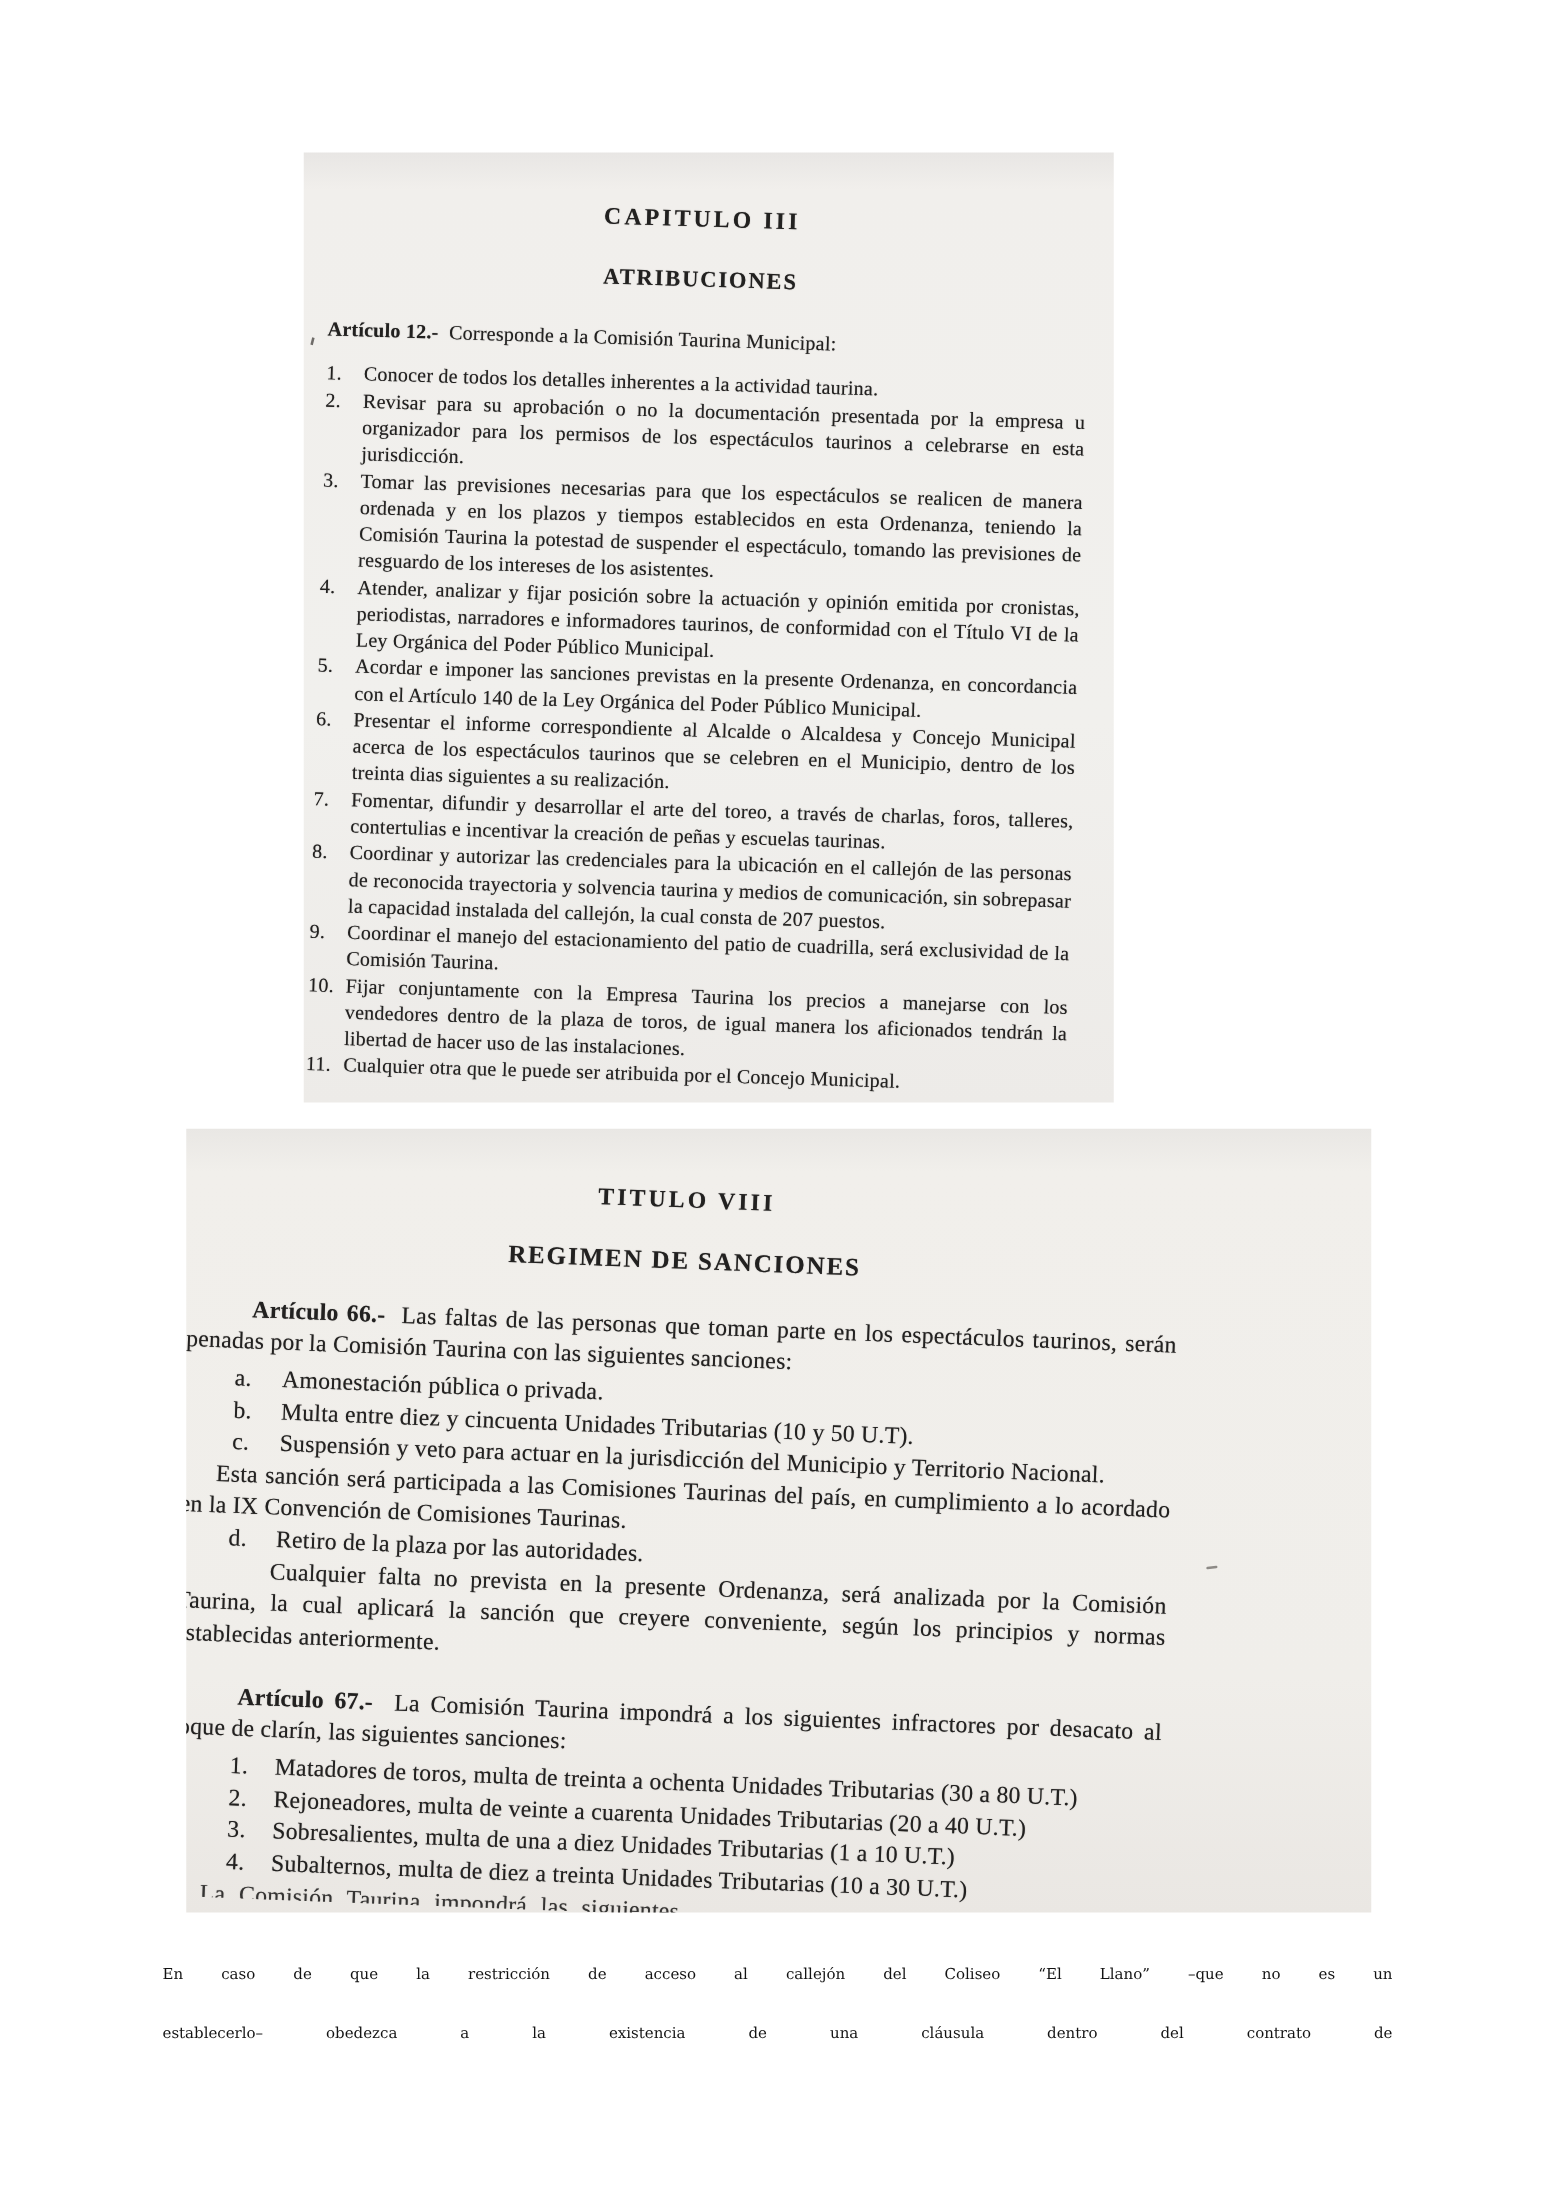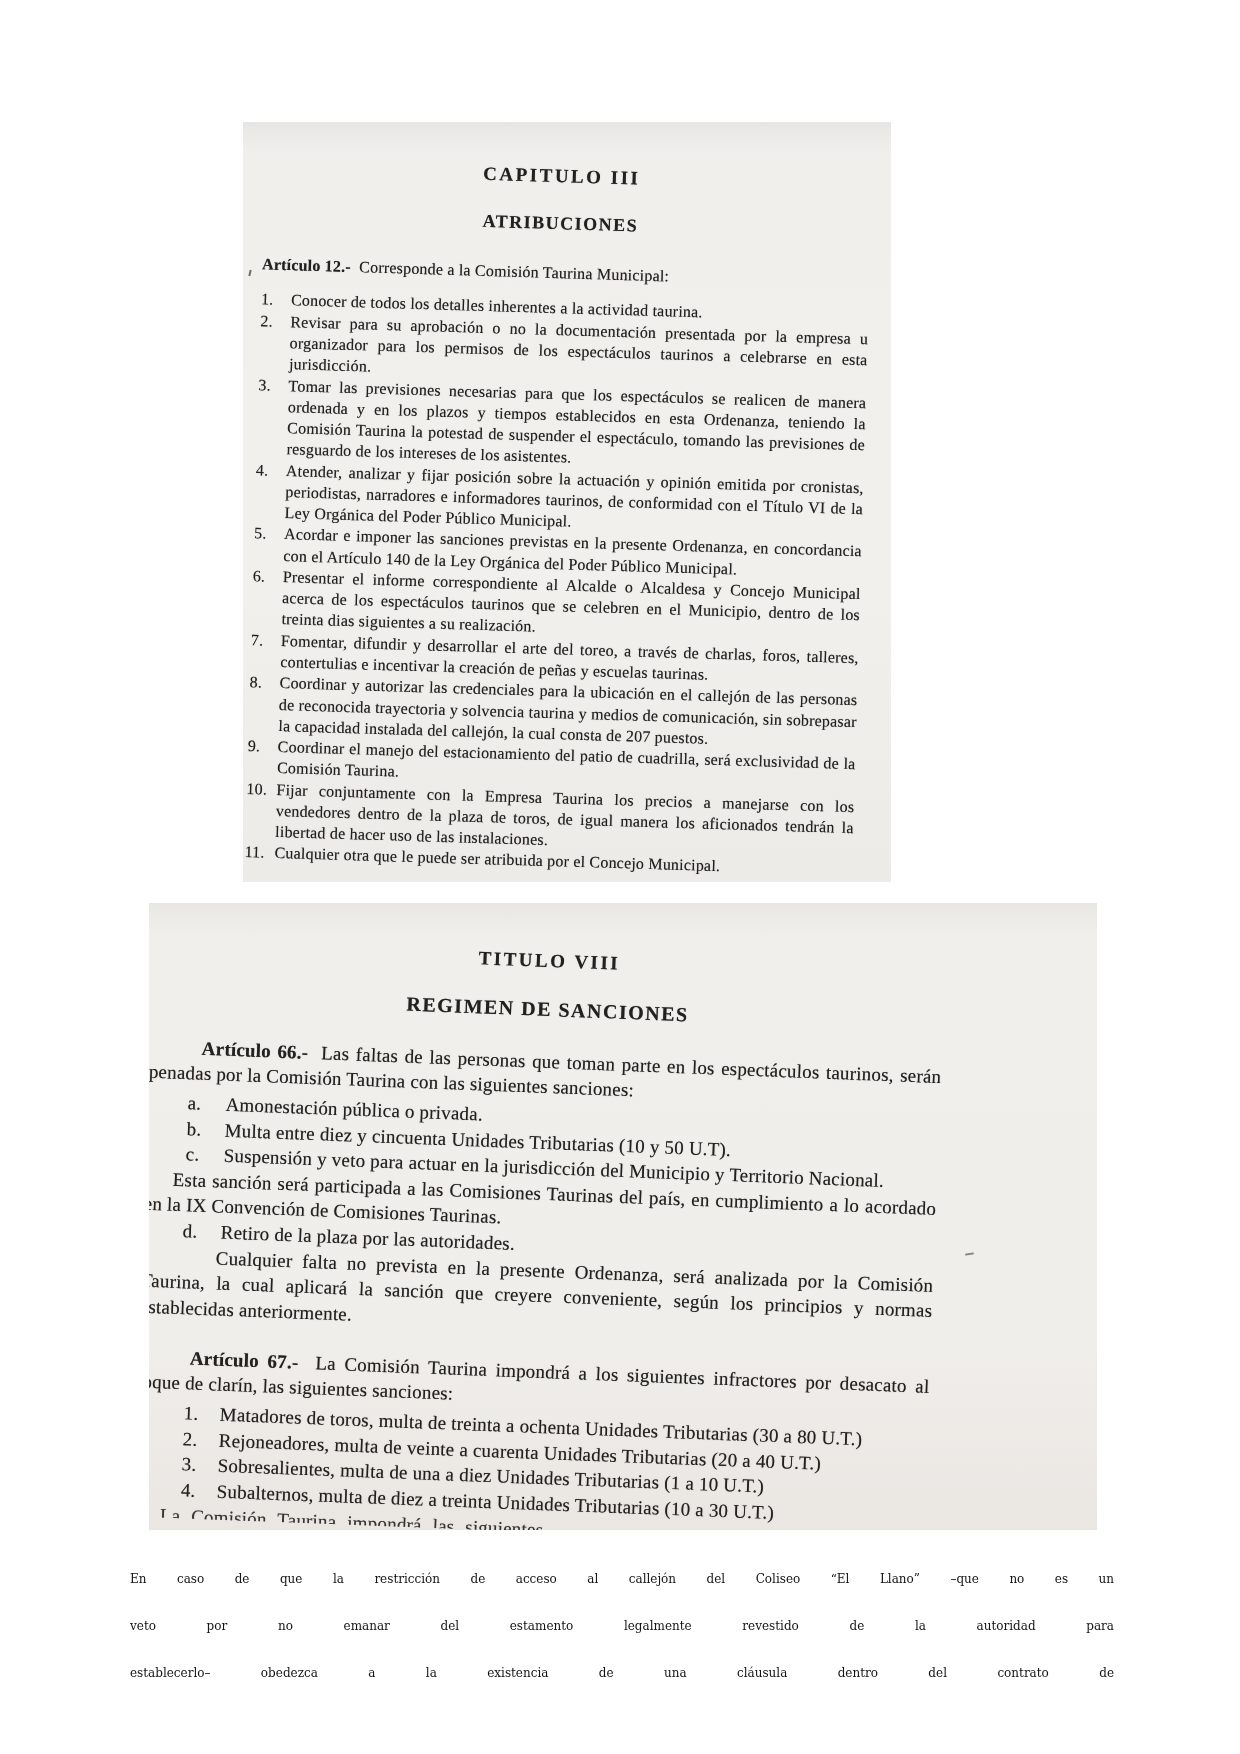--- a/index.html
+++ b/index.html
@@ -211,7 +211,6 @@
 
   <div class="typed">
     <span class="tline">En caso de que la restricción de acceso al callejón del Coliseo “El Llano” –que no es un</span>
-    <span class="tline">veto por no emanar del estamento legalmente revestido de la autoridad para</span>
     <span class="tline">establecerlo– obedezca a la existencia de una cláusula dentro del contrato de</span>
   </div>
 

